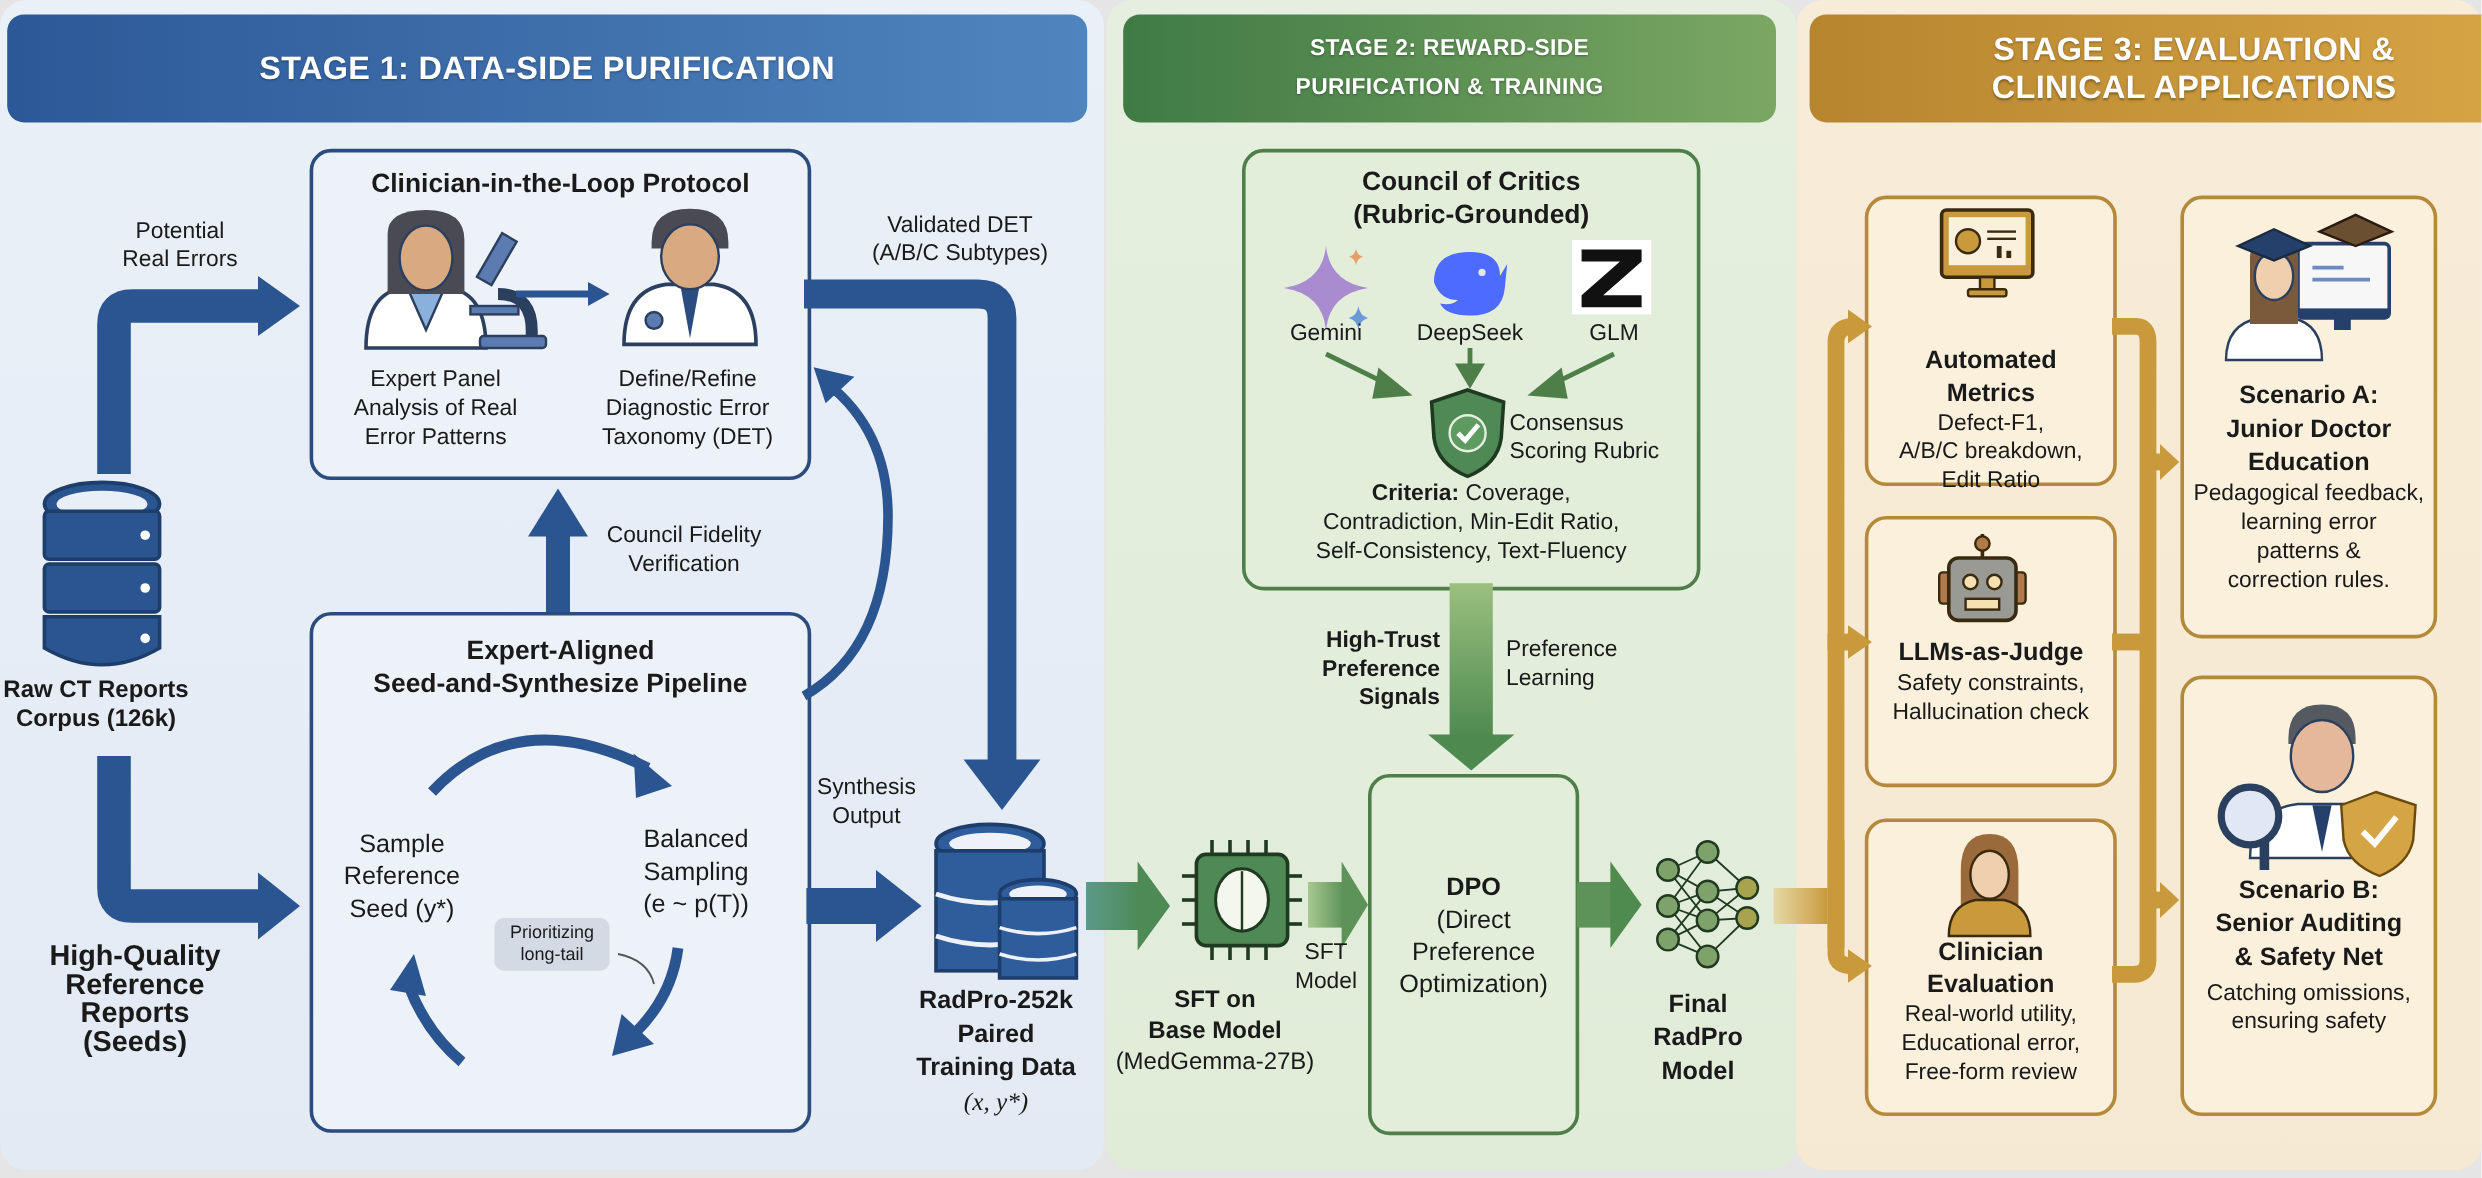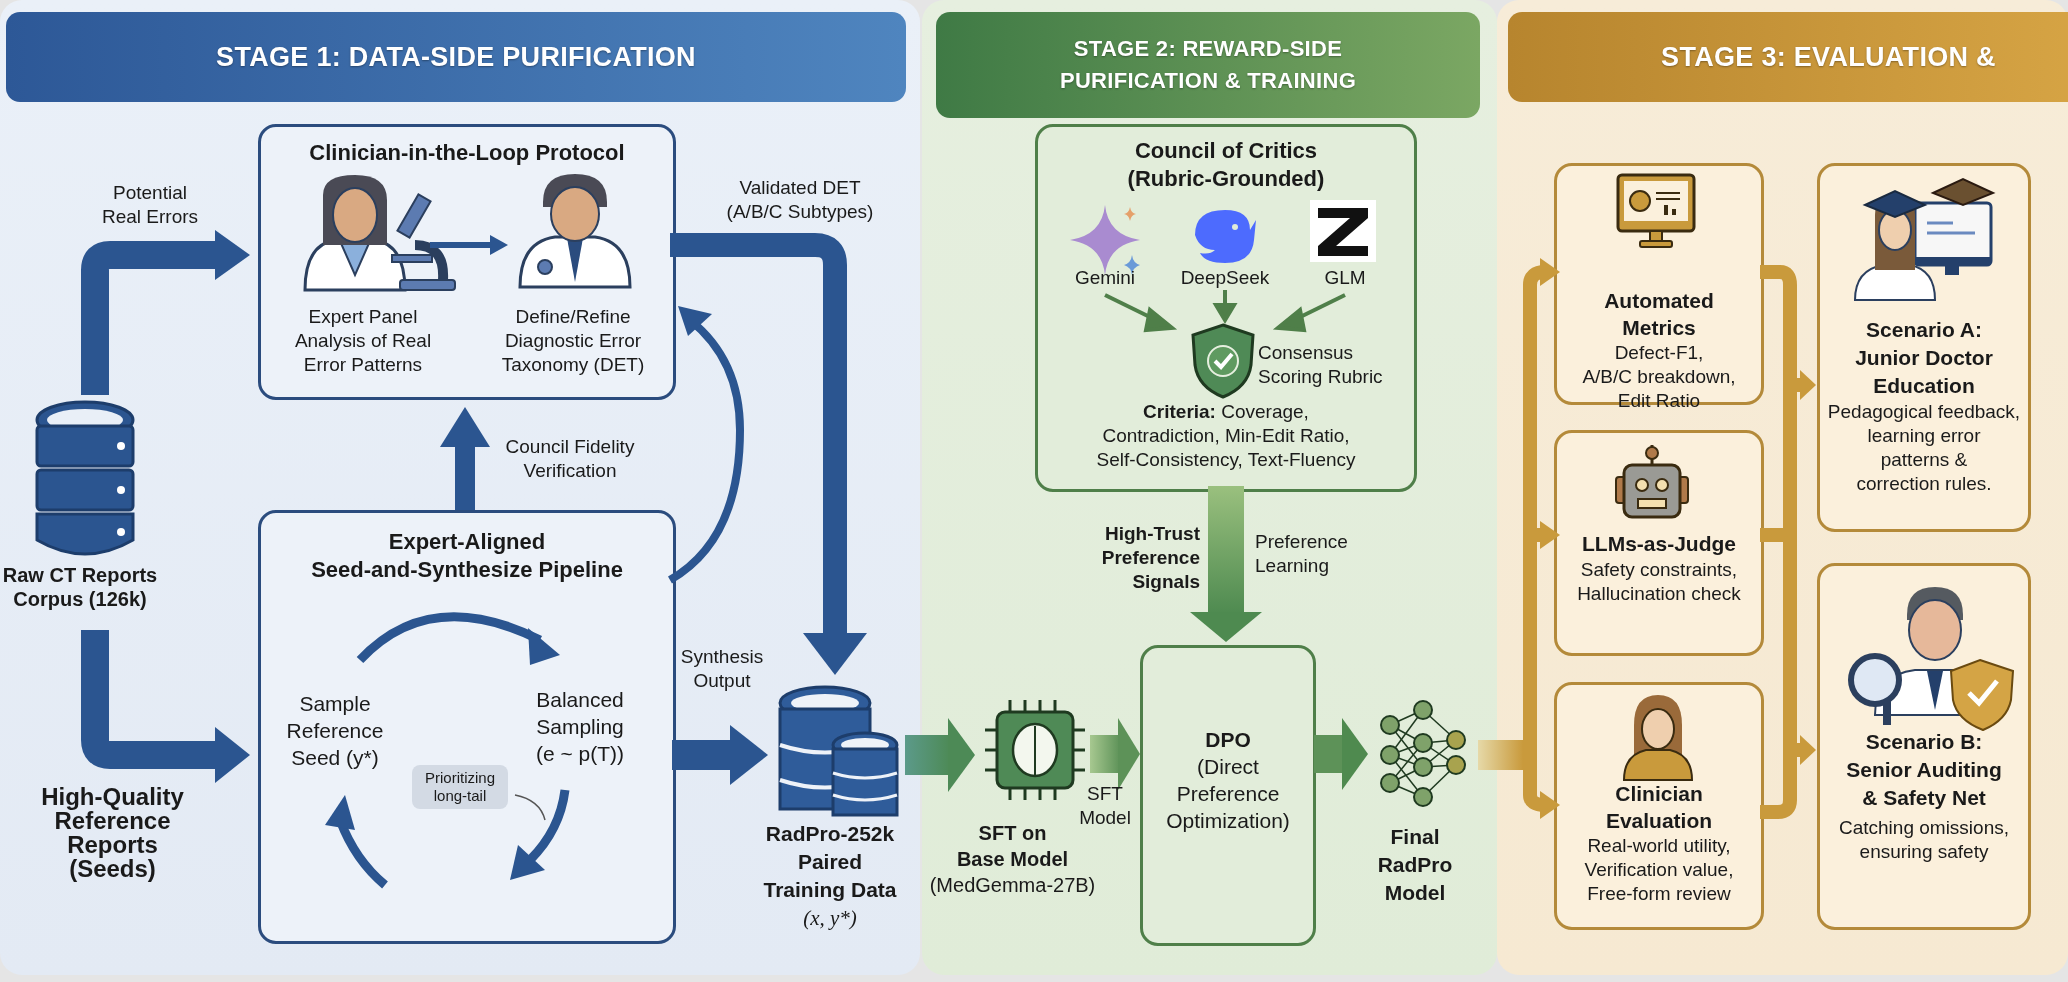--- a/index.html
+++ b/index.html
@@ -10,7 +10,7 @@
   #p3 { left:1497px; top:0; width:571px; height:975px; background:linear-gradient(180deg,#f7ecd8,#f6e9d2); }
   .banner { position:absolute; border-radius:14px; color:#fff; font-weight:bold; text-align:center; display:flex; align-items:center; justify-content:center; letter-spacing:0.3px; text-shadow:0 1px 2px rgba(0,0,0,0.35); }
   #b1 { left:6px; top:12px; width:900px; height:90px; font-size:27px; background:linear-gradient(90deg,#2d5897,#4f85bf); }
-  #b2 { left:936px; top:12px; width:544px; height:106px; font-size:22px; line-height:32px; background:linear-gradient(90deg,#3f7a45,#7ba763); }
+  #b2 { left:936px; top:12px; width:544px; height:90px; font-size:19px; line-height:32px; background:linear-gradient(90deg,#3f7a45,#7ba763); }
   #b3 { left:1508px; top:12px; width:545px; height:90px; font-size:27px; line-height:32px; background:linear-gradient(90deg,#b7852e,#d7a545);padding-left:48px; }
   .box { position:absolute; border-radius:18px; }
   .box.blue { border:3px solid #2b4c7e; background:#edf2f9; }

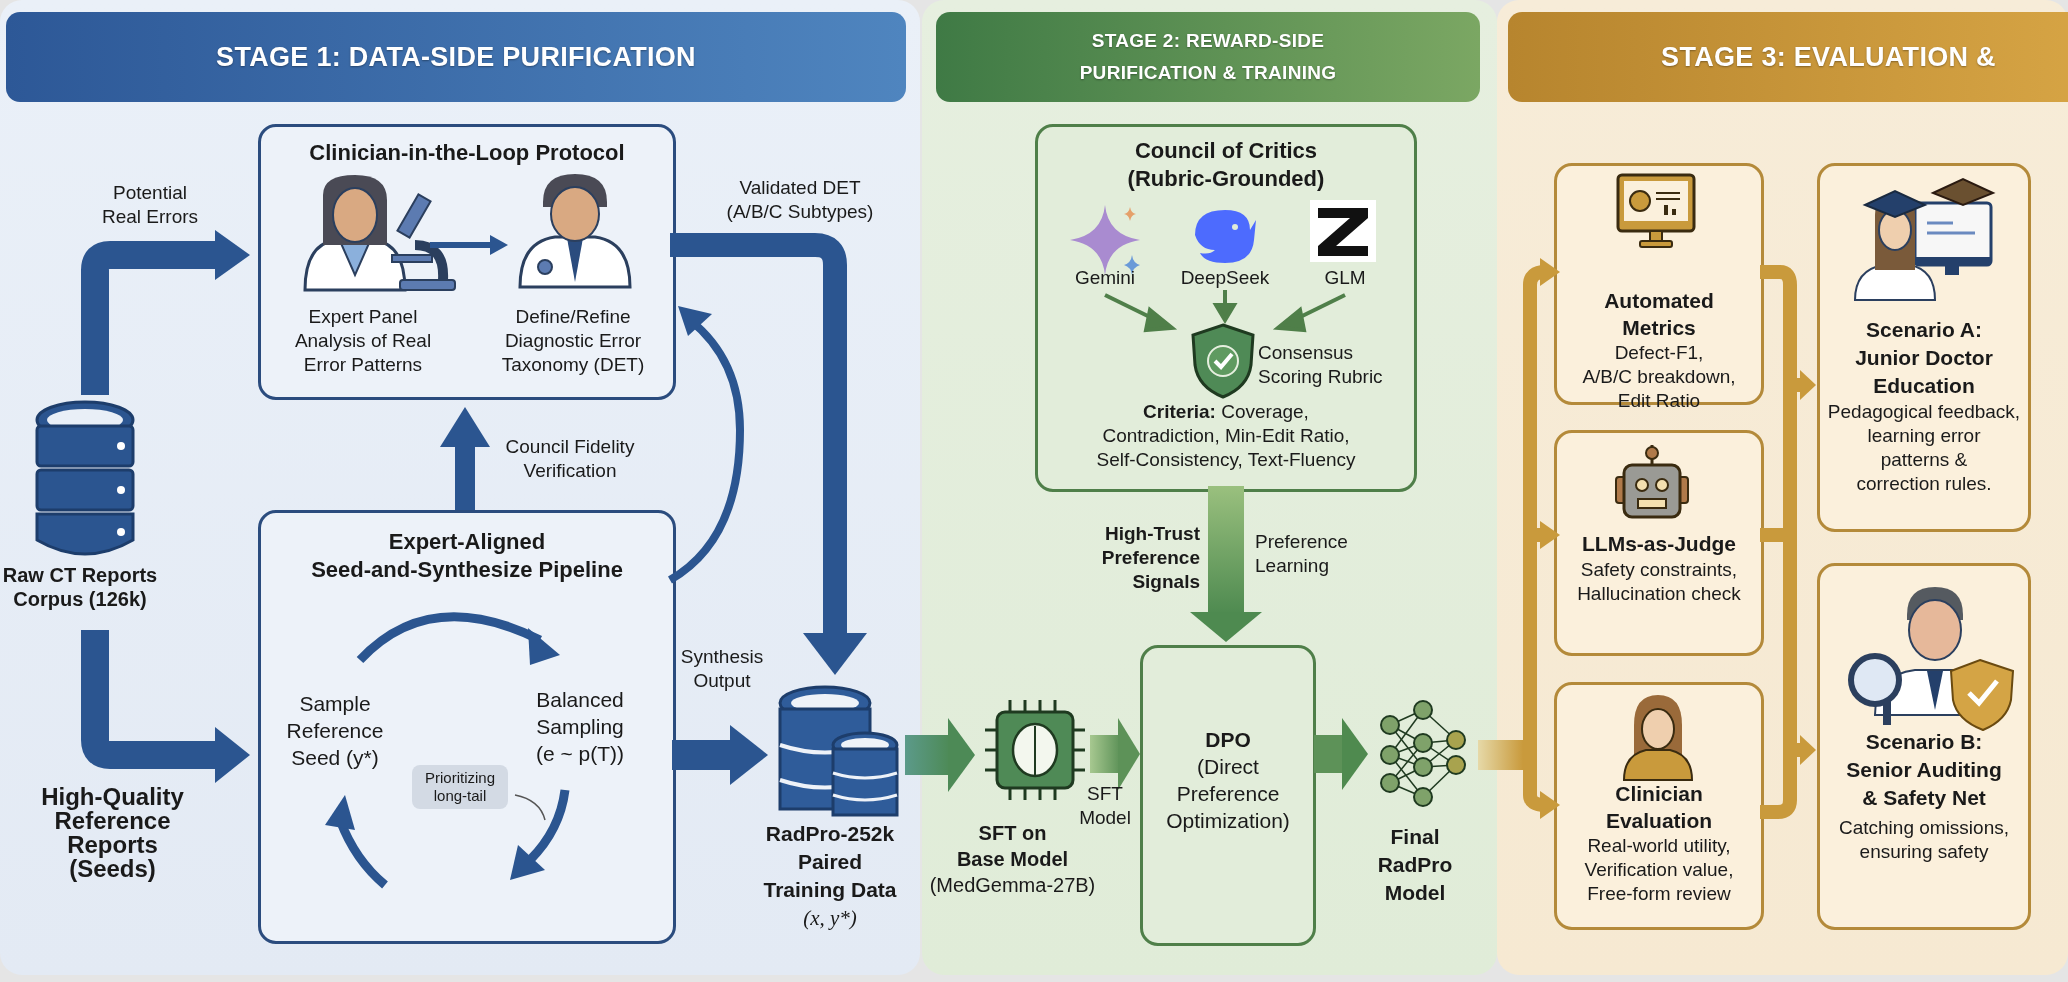--- a/index.html
+++ b/index.html
@@ -41,6 +41,7 @@
   <div class="banner" id="b3">
       <div>
         <div>STAGE 3: EVALUATION &amp;</div>
+        <div>CLINICAL APPLICATIONS</div>
       </div>
     </div>
 

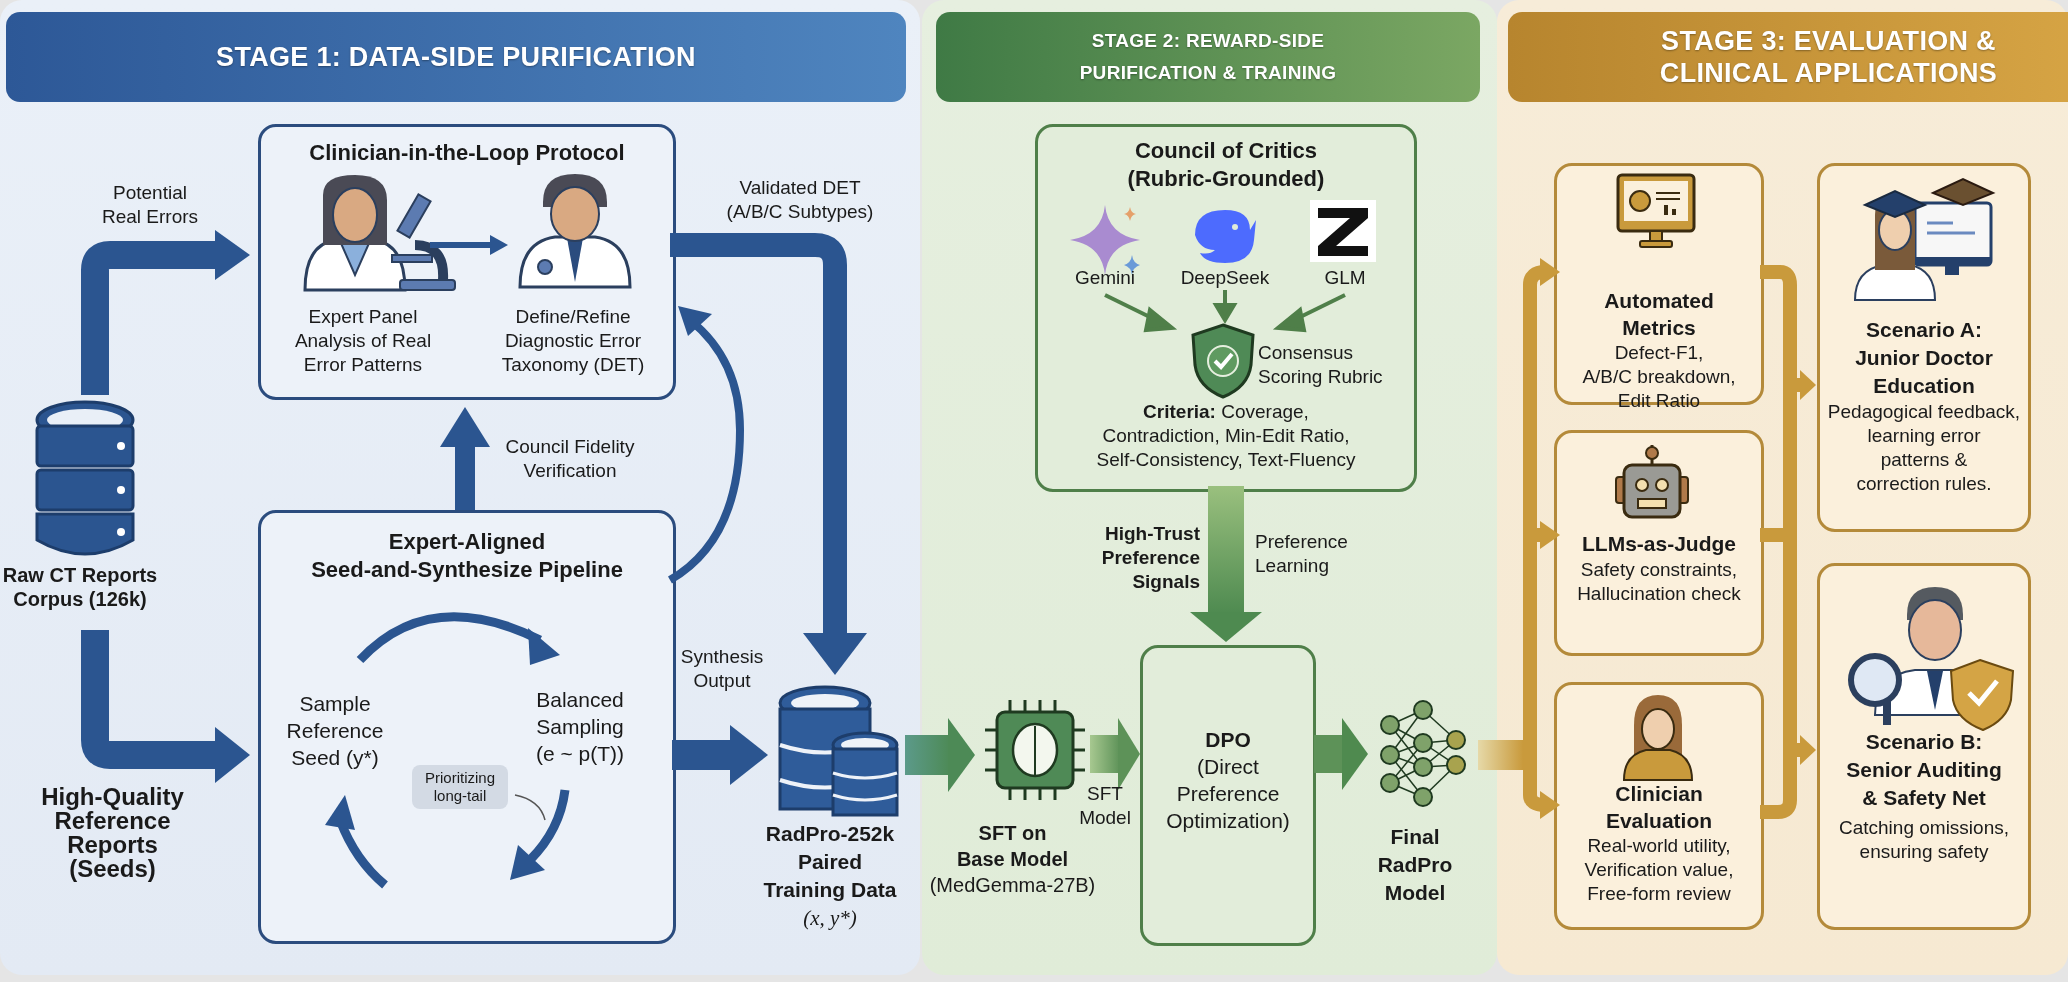--- a/index.html
+++ b/index.html
@@ -435,7 +435,7 @@
       <div class="bold" style="font-size:21px;line-height:27px;">Clinician</div>
       <div class="bold" style="font-size:21px;line-height:27px;">Evaluation</div>
       <div class="lbl">Real-world utility,</div>
-      <div class="lbl">Verification value,</div>
+      <div class="lbl">Educational error,</div>
       <div class="lbl">Free-form review</div>
     </div>
   <div class="t" style="left:1817px;top:316px;width:214px;">

